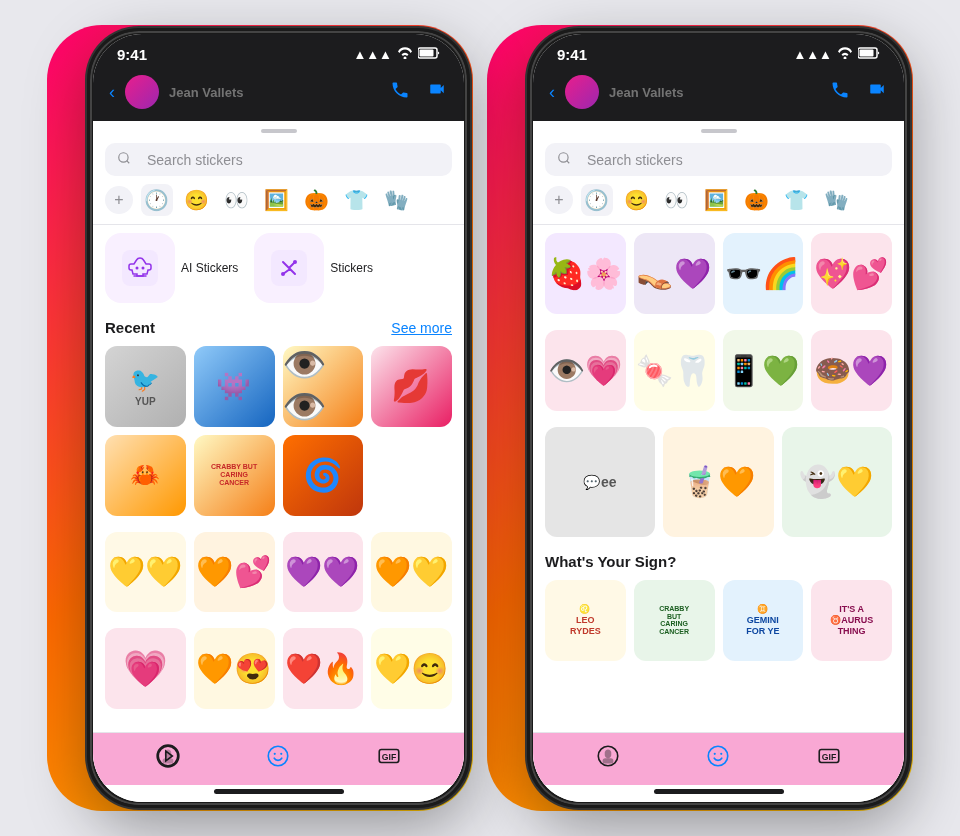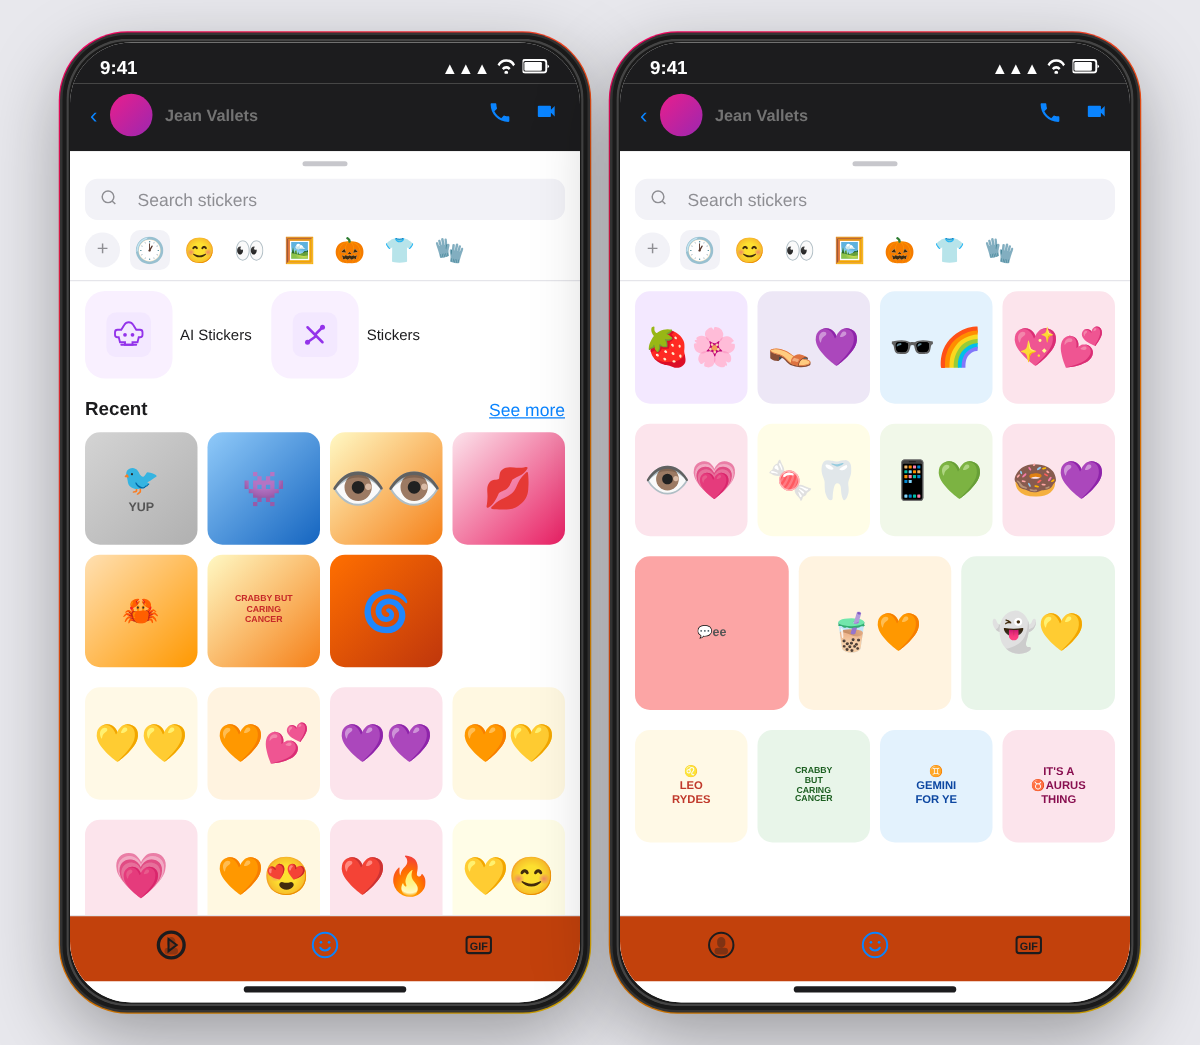--- a/index.html
+++ b/index.html
@@ -31,6 +31,7 @@
         inset 0 0 0 2px #444,
         0 20px 60px rgba(0,0,0,0.35);
       overflow: hidden;
+      margin-left: 37px;
     }
 
     .phone-gradient-border {

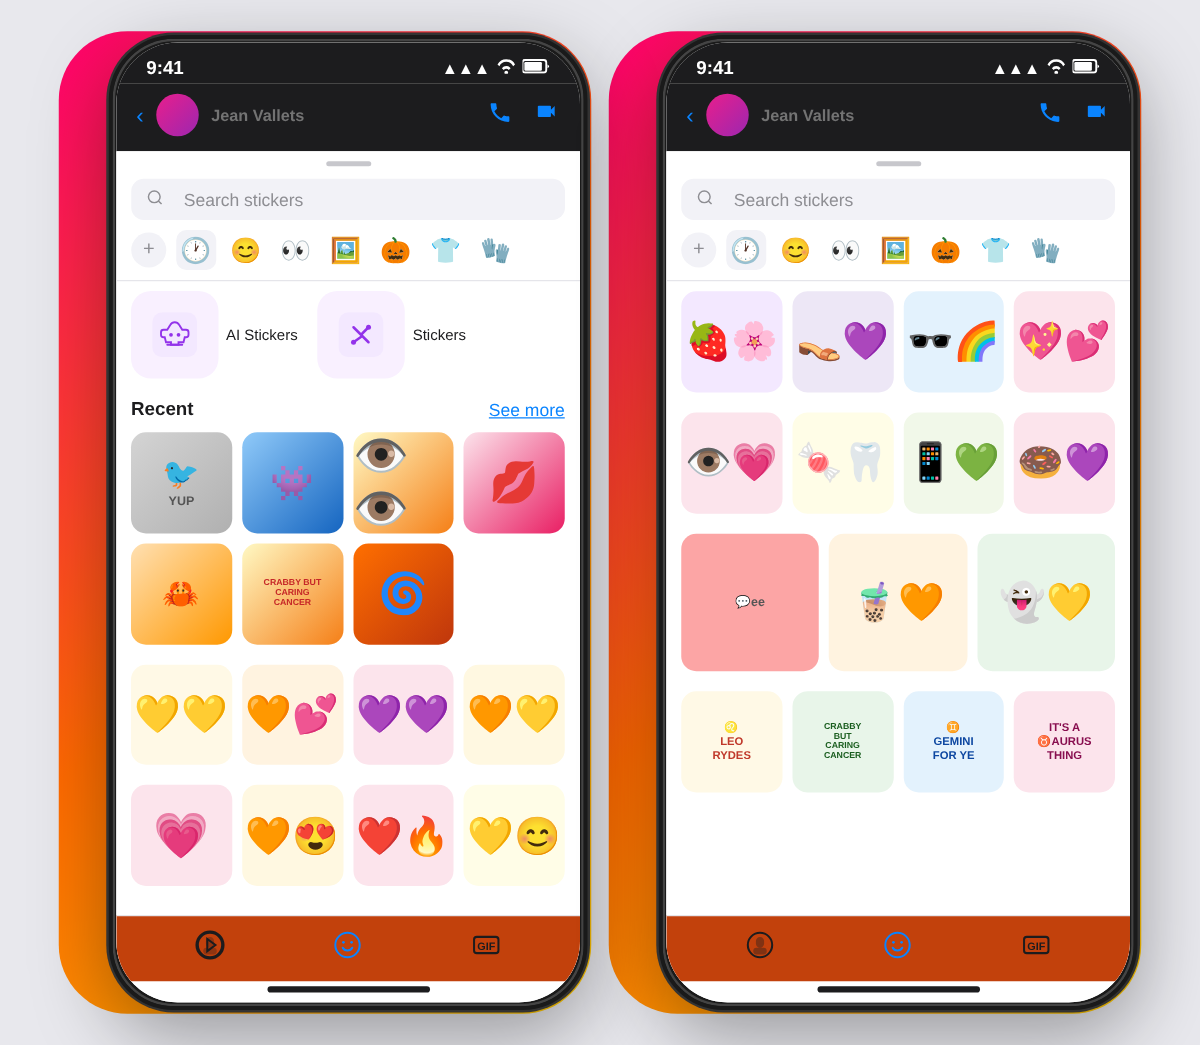--- a/index.html
+++ b/index.html
@@ -583,7 +583,7 @@
           </div>
 
           <div class="sticker-grid" style="grid-template-columns: repeat(3, 1fr);">
-            <div class="sticker-cell" style="background: #fca5a5; font-size: 10px; font-weight: 700; color: #555; text-align: center;">💬ee</div>
+            <div class="sticker-cell" style="background: #e5e5e5; font-size: 14px; font-weight: 700; color: #555; text-align: center;">💬ee</div>
             <div class="sticker-cell" style="background: #fff3e0; font-size: 30px;">🧋🧡</div>
             <div class="sticker-cell" style="background: #e8f5e9; font-size: 30px;">👻💛</div>
           </div>

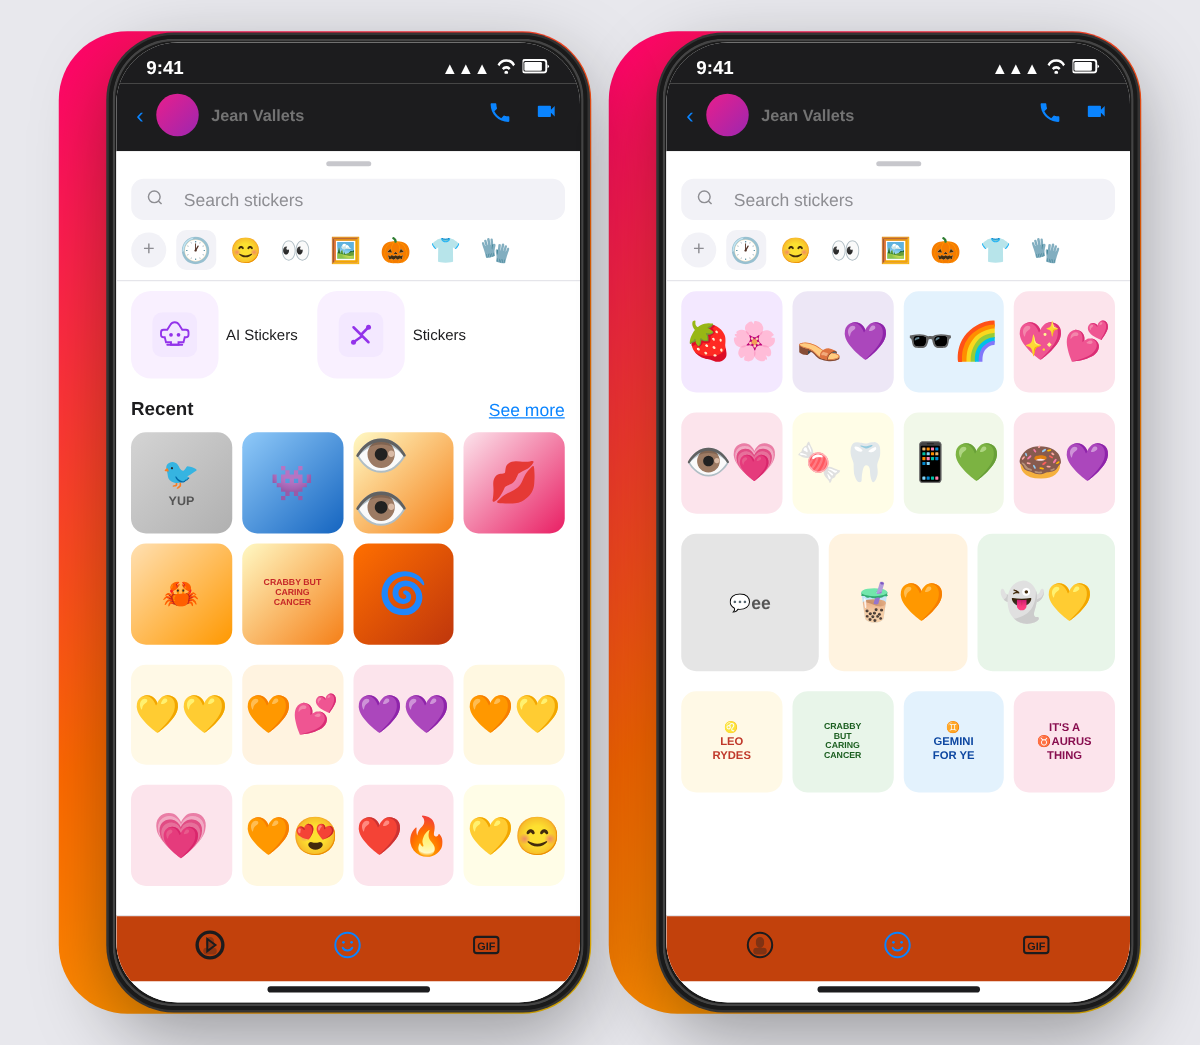--- a/index.html
+++ b/index.html
@@ -588,6 +588,9 @@
             <div class="sticker-cell" style="background: #e8f5e9; font-size: 30px;">👻💛</div>
           </div>
 
+          <div class="section-header" style="margin-top: 12px;">
+            <span class="section-title">What's Your Sign?</span>
+          </div>
 
           <div class="sticker-grid">
             <div class="sticker-cell" style="background: #fff9e6; font-size: 9px; font-weight: 900; color: #c0392b; text-align: center; line-height: 1.2;">♌<br>LEO<br>RYDES</div>

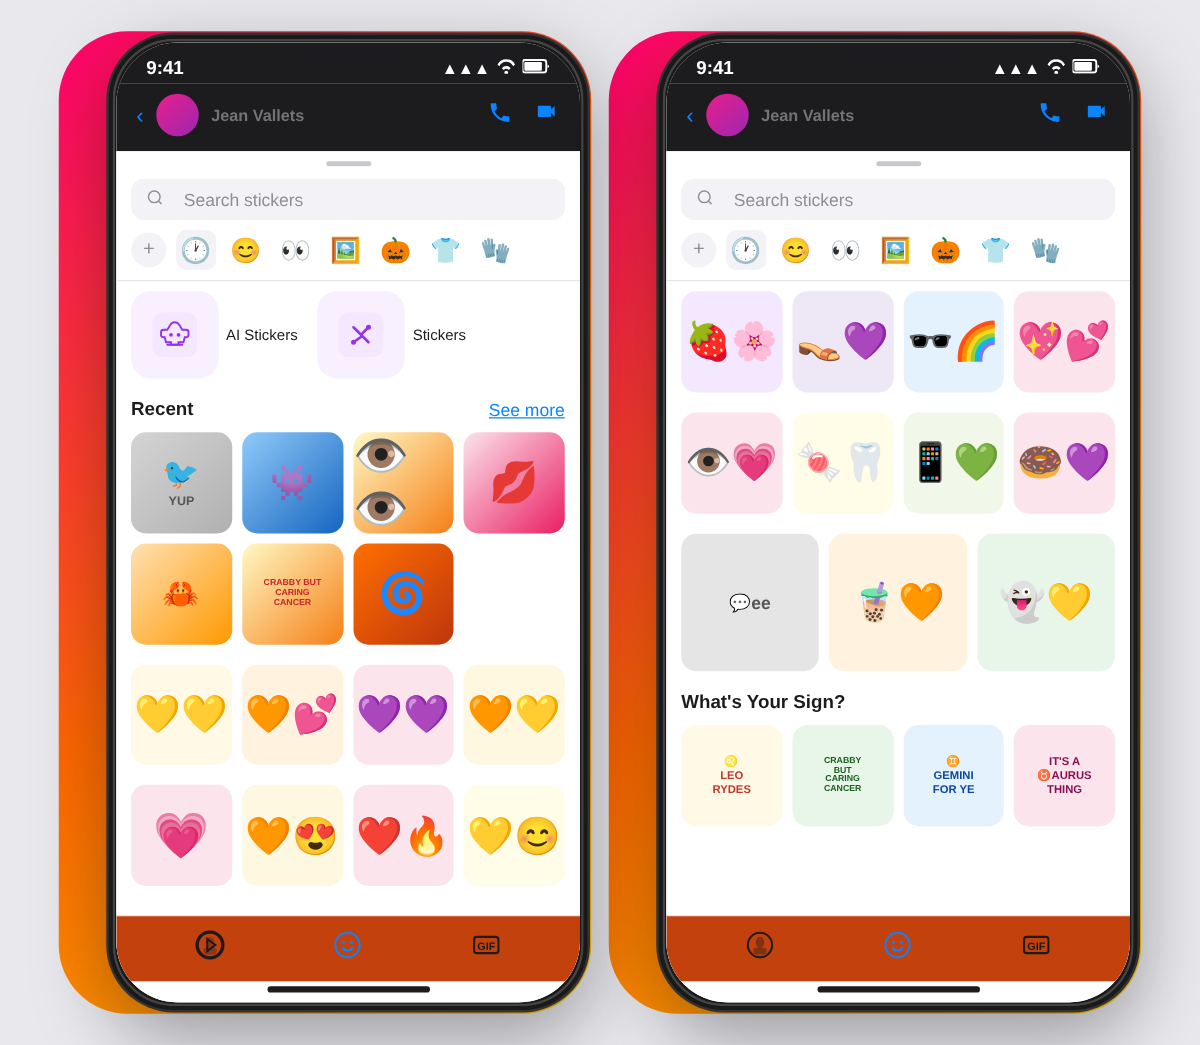--- a/index.html
+++ b/index.html
@@ -284,7 +284,7 @@
       align-items: center;
       padding: 10px 20px 16px;
       border-top: 1px solid #e5e5ea;
-      background: #c2410c;
+      background: #f9a8d4;
       flex-shrink: 0;
     }
 

